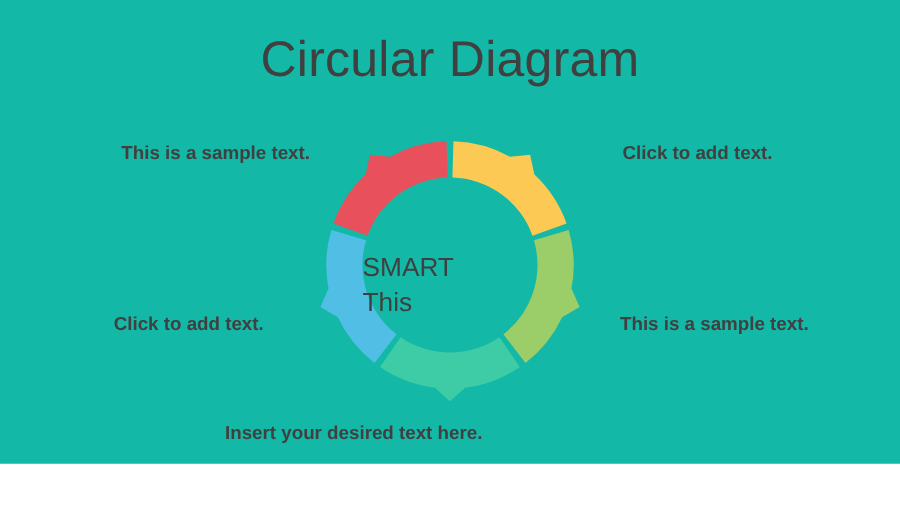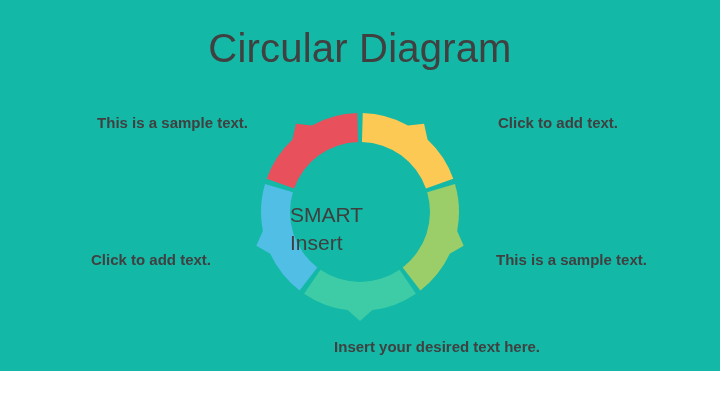--- a/index.html
+++ b/index.html
@@ -123,7 +123,7 @@
 
   <div id="center-text">
     <div>SMART</div>
-    <div>Insert</div>
+    <div>This</div>
   </div>
 
   <div class="callout right-align" id="callout-top-left">This is a sample text.</div>

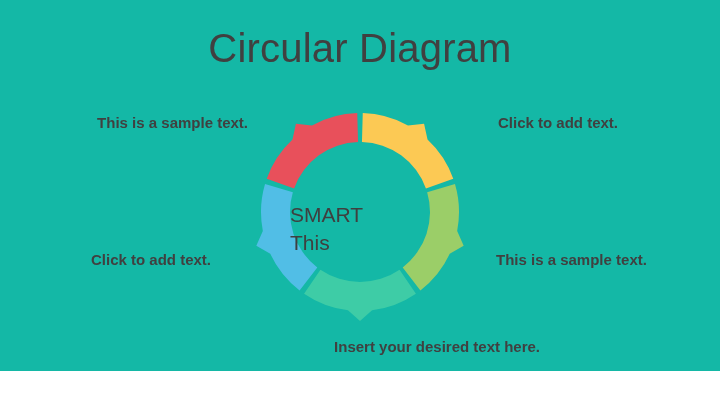--- a/index.html
+++ b/index.html
@@ -74,7 +74,7 @@
     text-align: left;
   }
   .callout.center-align {
-    text-align: right;
+    text-align: left;
   }
   #callout-top-left {
     left: 0px;

